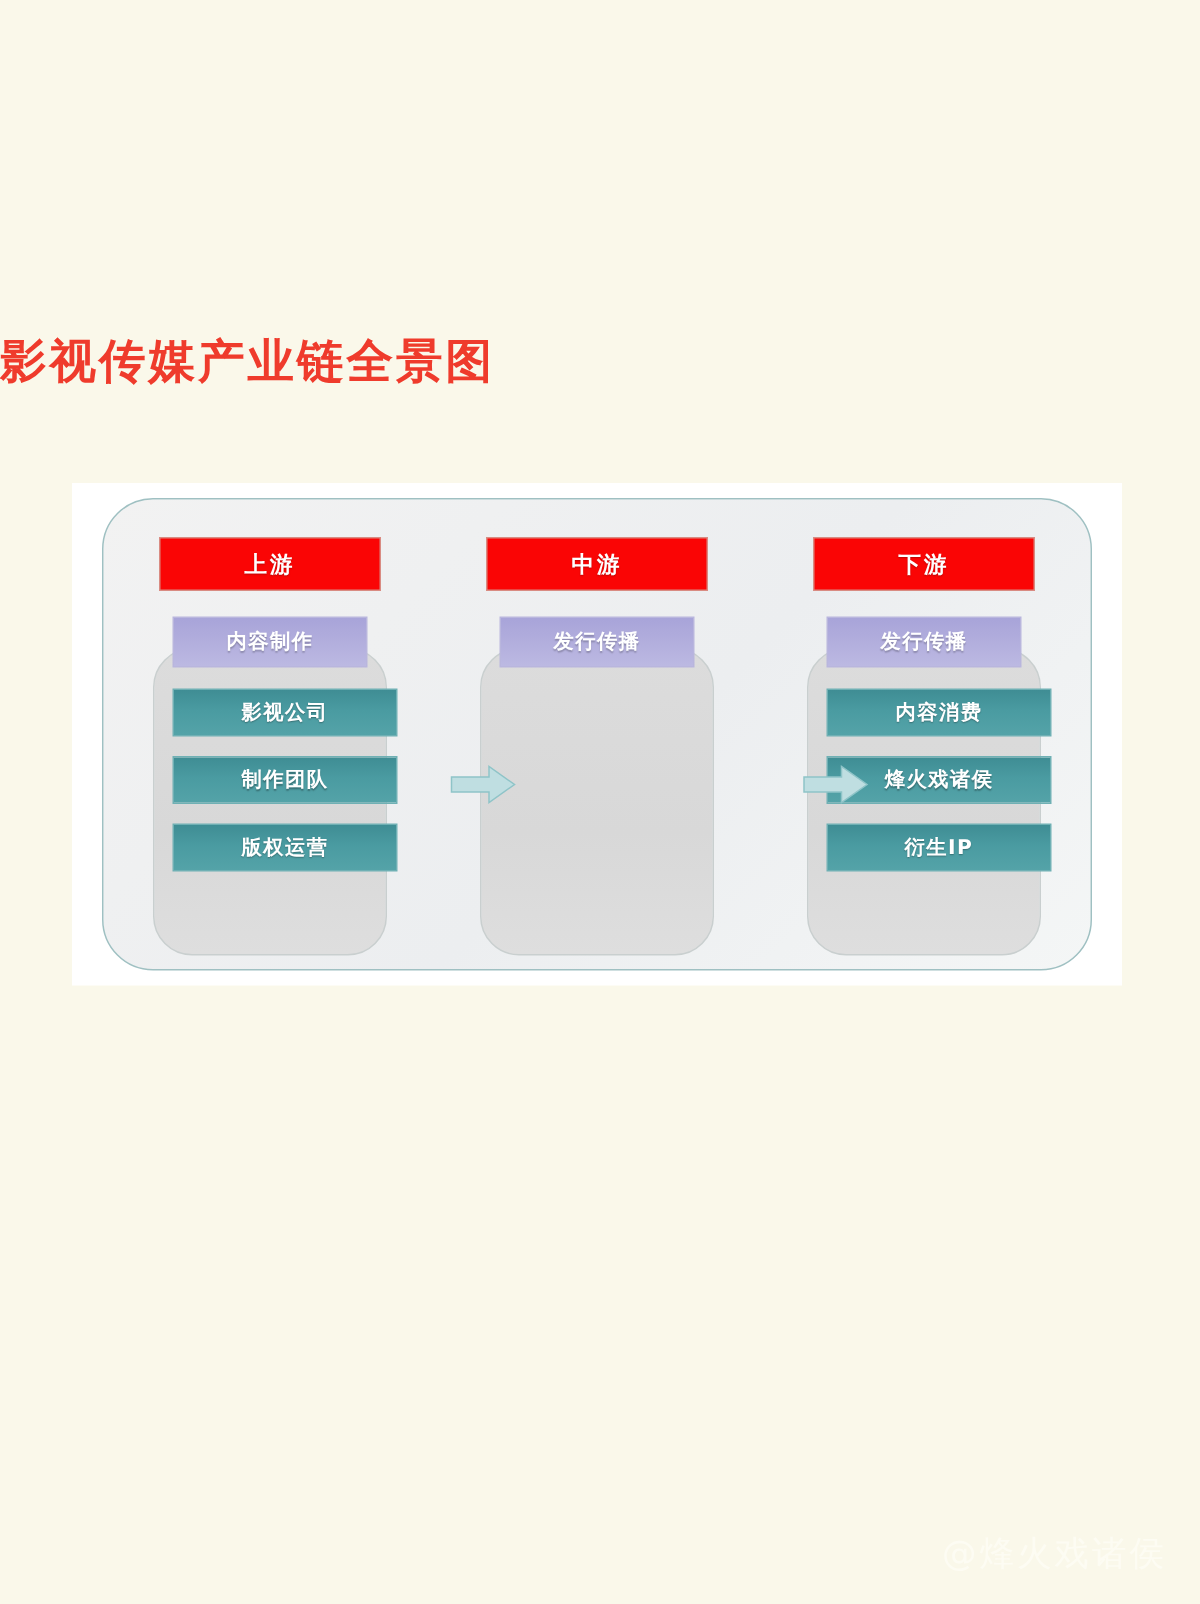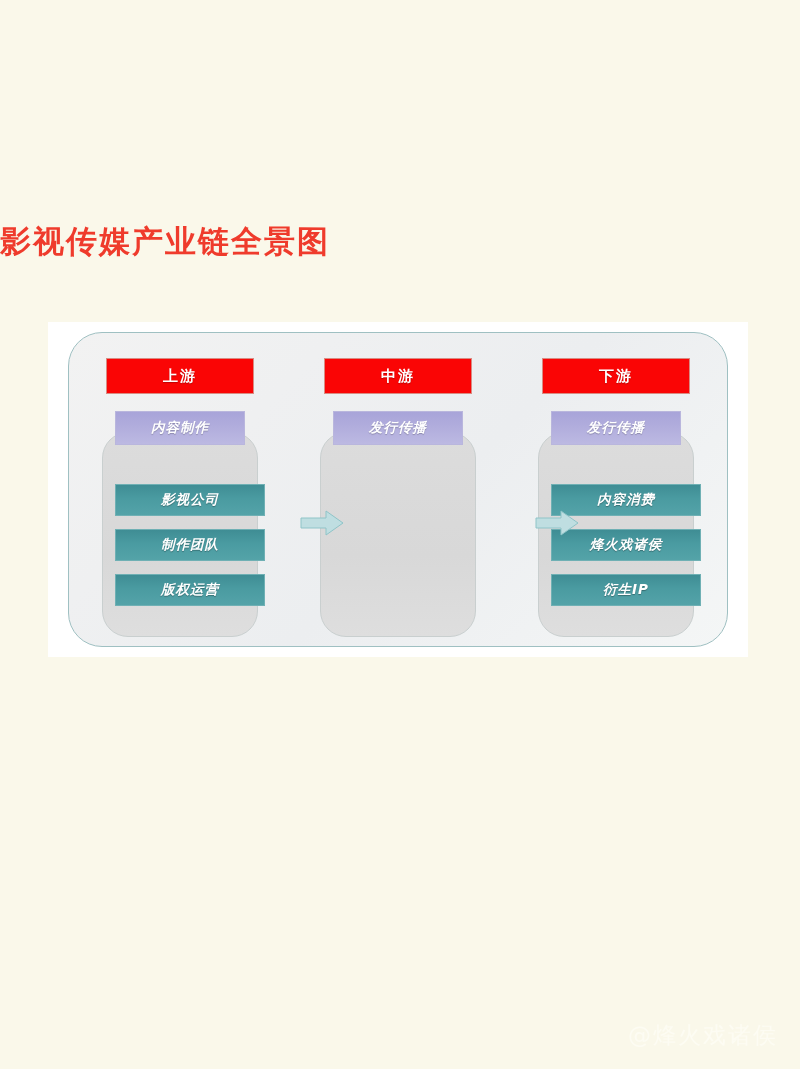--- a/index.html
+++ b/index.html
@@ -103,7 +103,6 @@
     background: linear-gradient(180deg, #dcdcdc 0%, #d8d8d8 60%, #dedede 100%);
     border: 1px solid #c9cfcf;
     border-radius: 26px;
-    font-style: italic;
   }
 
   

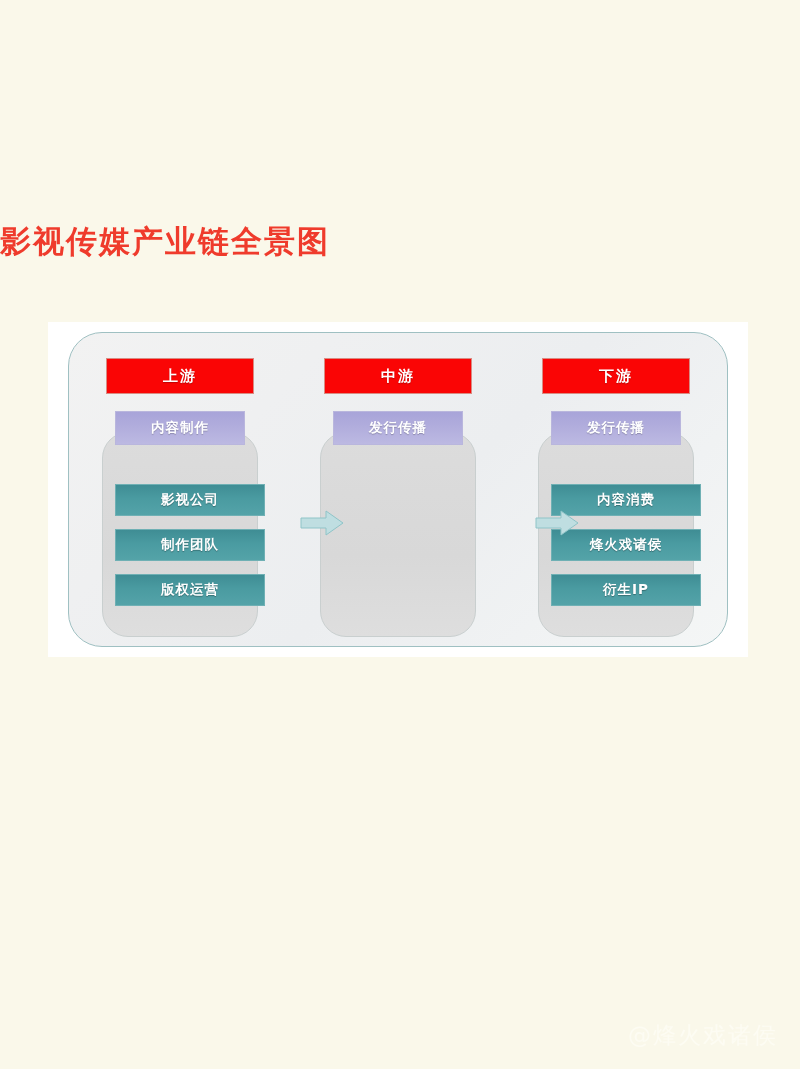--- a/index.html
+++ b/index.html
@@ -135,7 +135,6 @@
     display: flex;
     flex-direction: column;
     gap: 13px;
-    margin-top: 25px;
   }
 
   .item-box {

